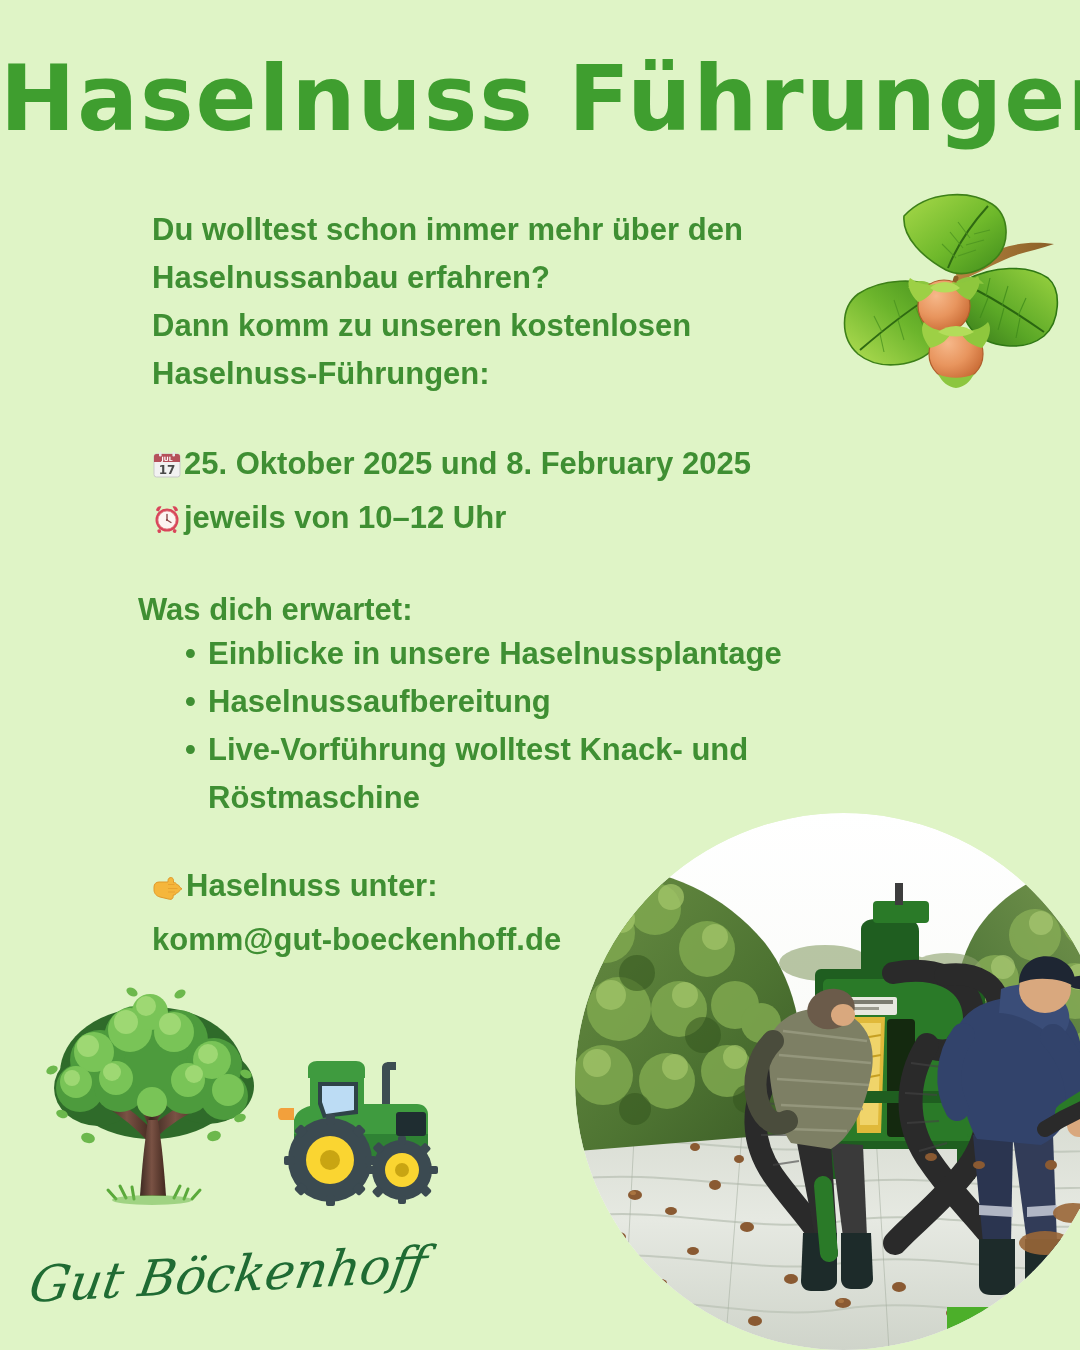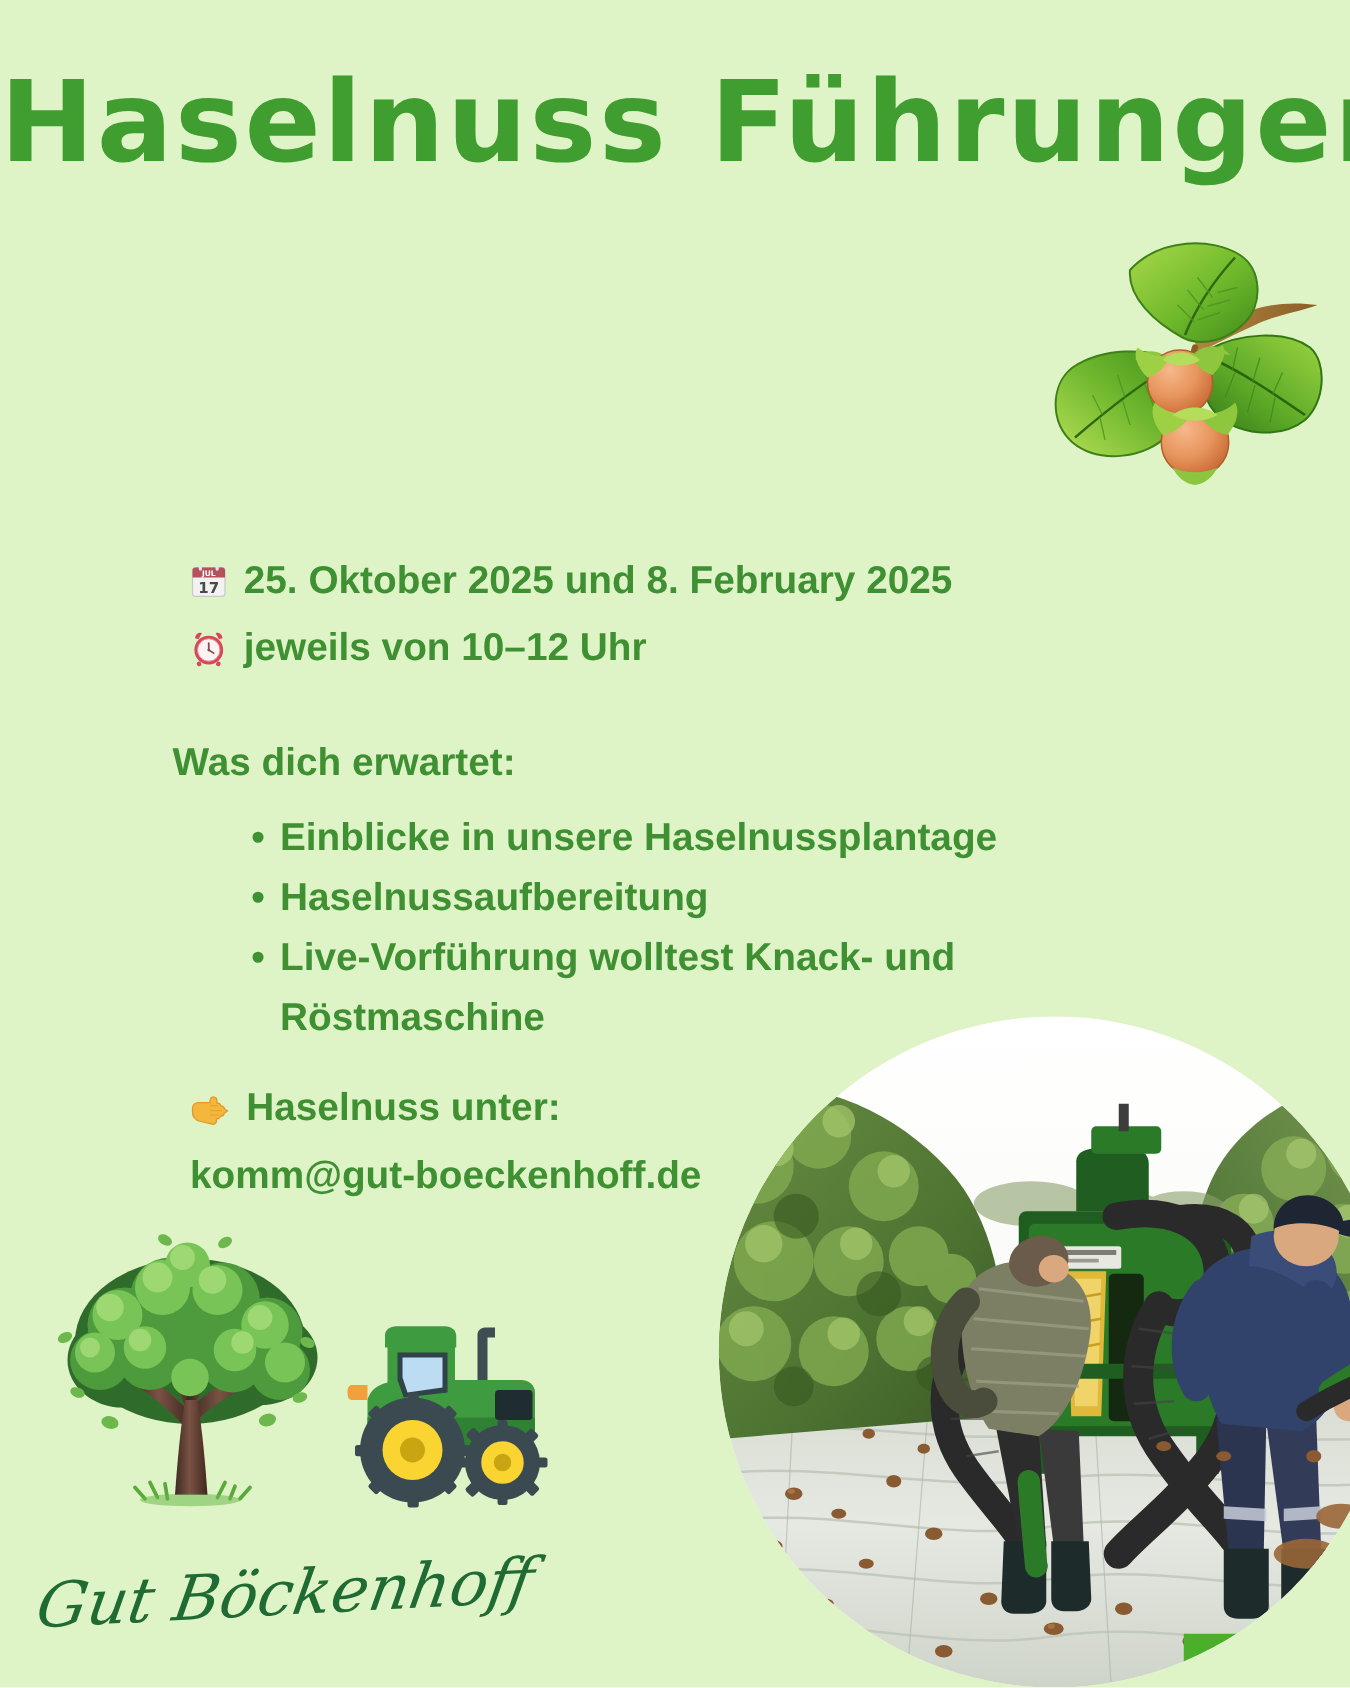--- a/index.html
+++ b/index.html
@@ -227,6 +227,12 @@
     </svg>
   </div>
 
+  <div id="intro-block" class="body-text">
+    <div>Du wolltest schon immer mehr über den</div>
+    <div>Haselnussanbau erfahren?</div>
+    <div>Dann komm zu unseren kostenlosen</div>
+    <div>Haselnuss-Führungen:</div>
+  </div>
 
   <div id="date-block" class="body-text">
     <div>

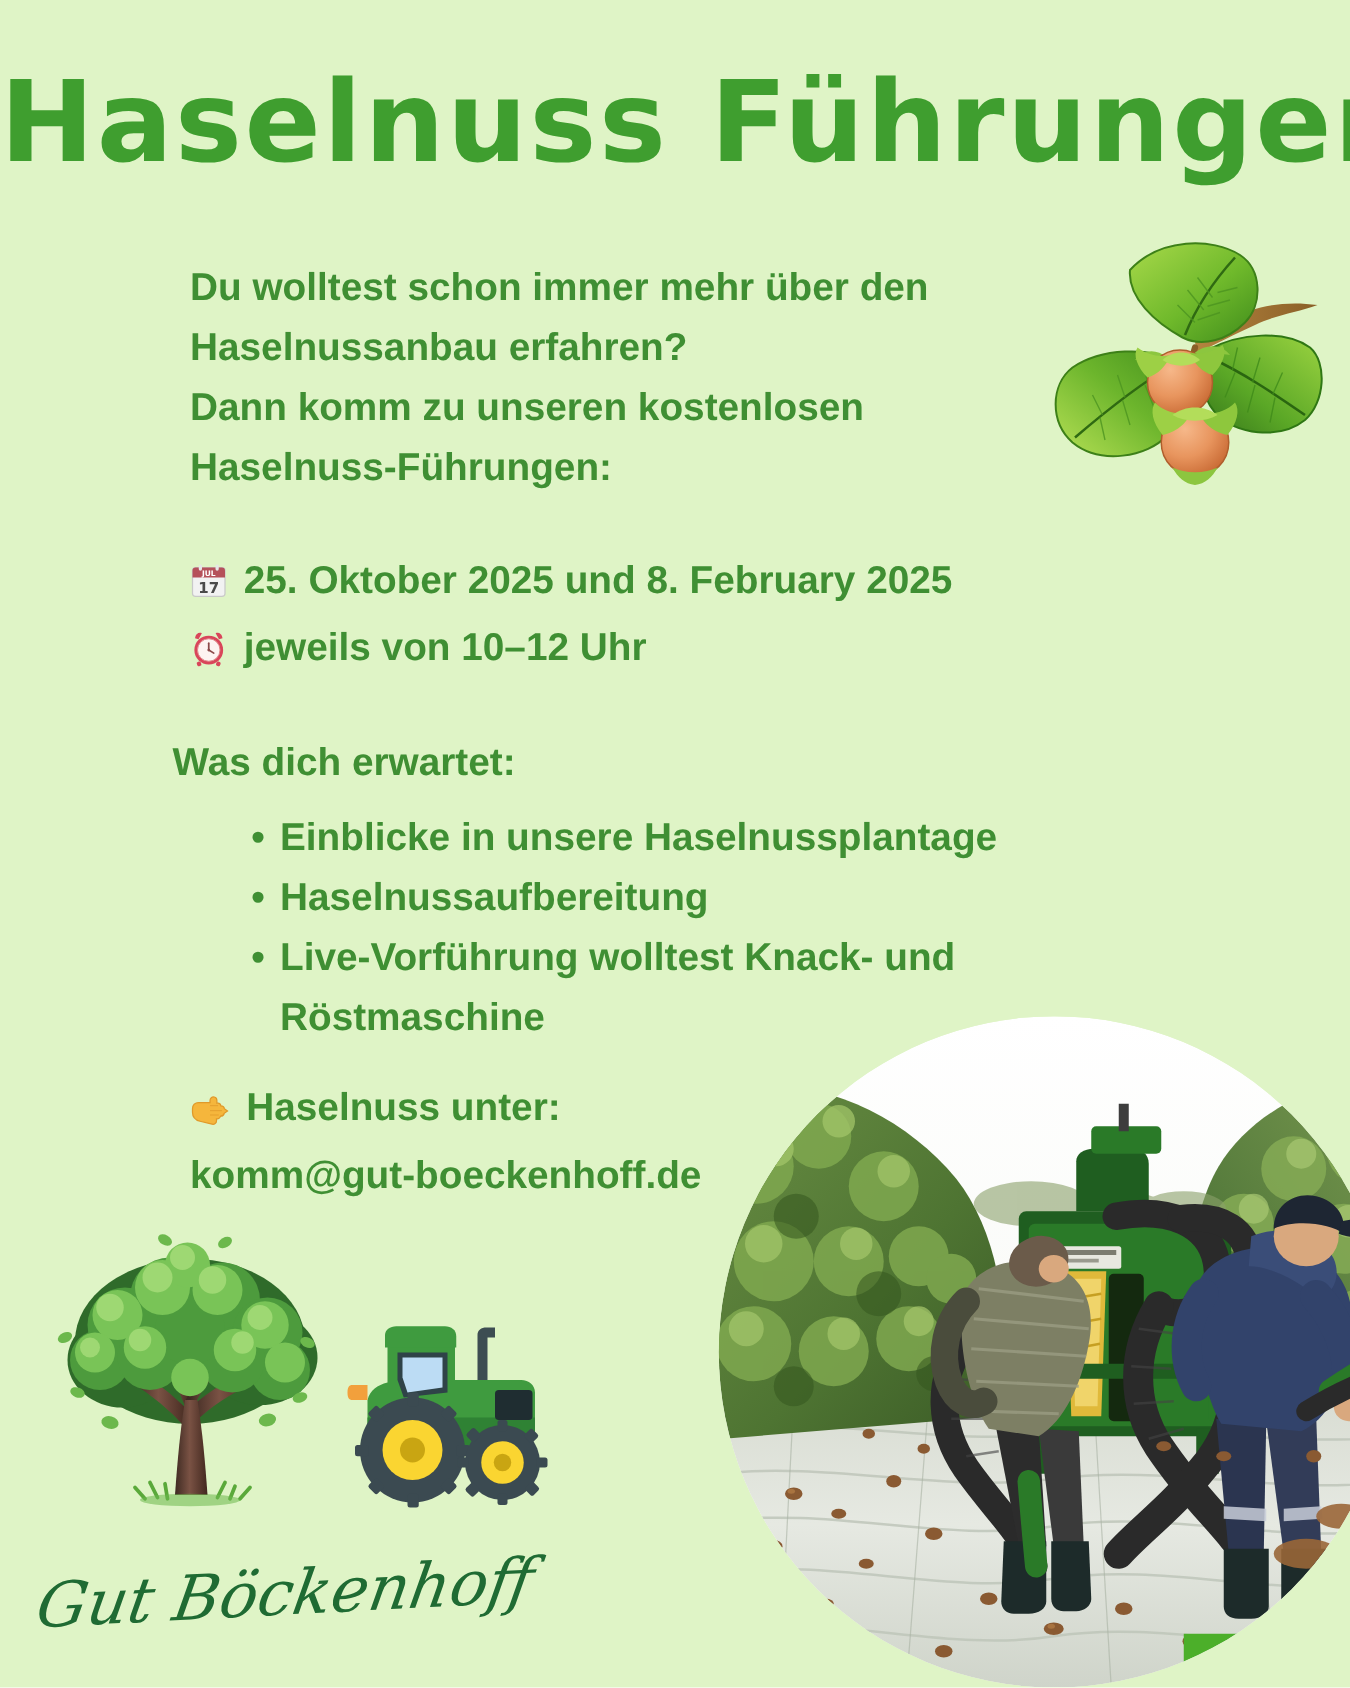--- a/index.html
+++ b/index.html
@@ -74,7 +74,7 @@
   .icon-inline {
     display: inline-block;
     vertical-align: -6px;
-    margin-right: 13px;
+    margin-right: 2px;
   }
 
   

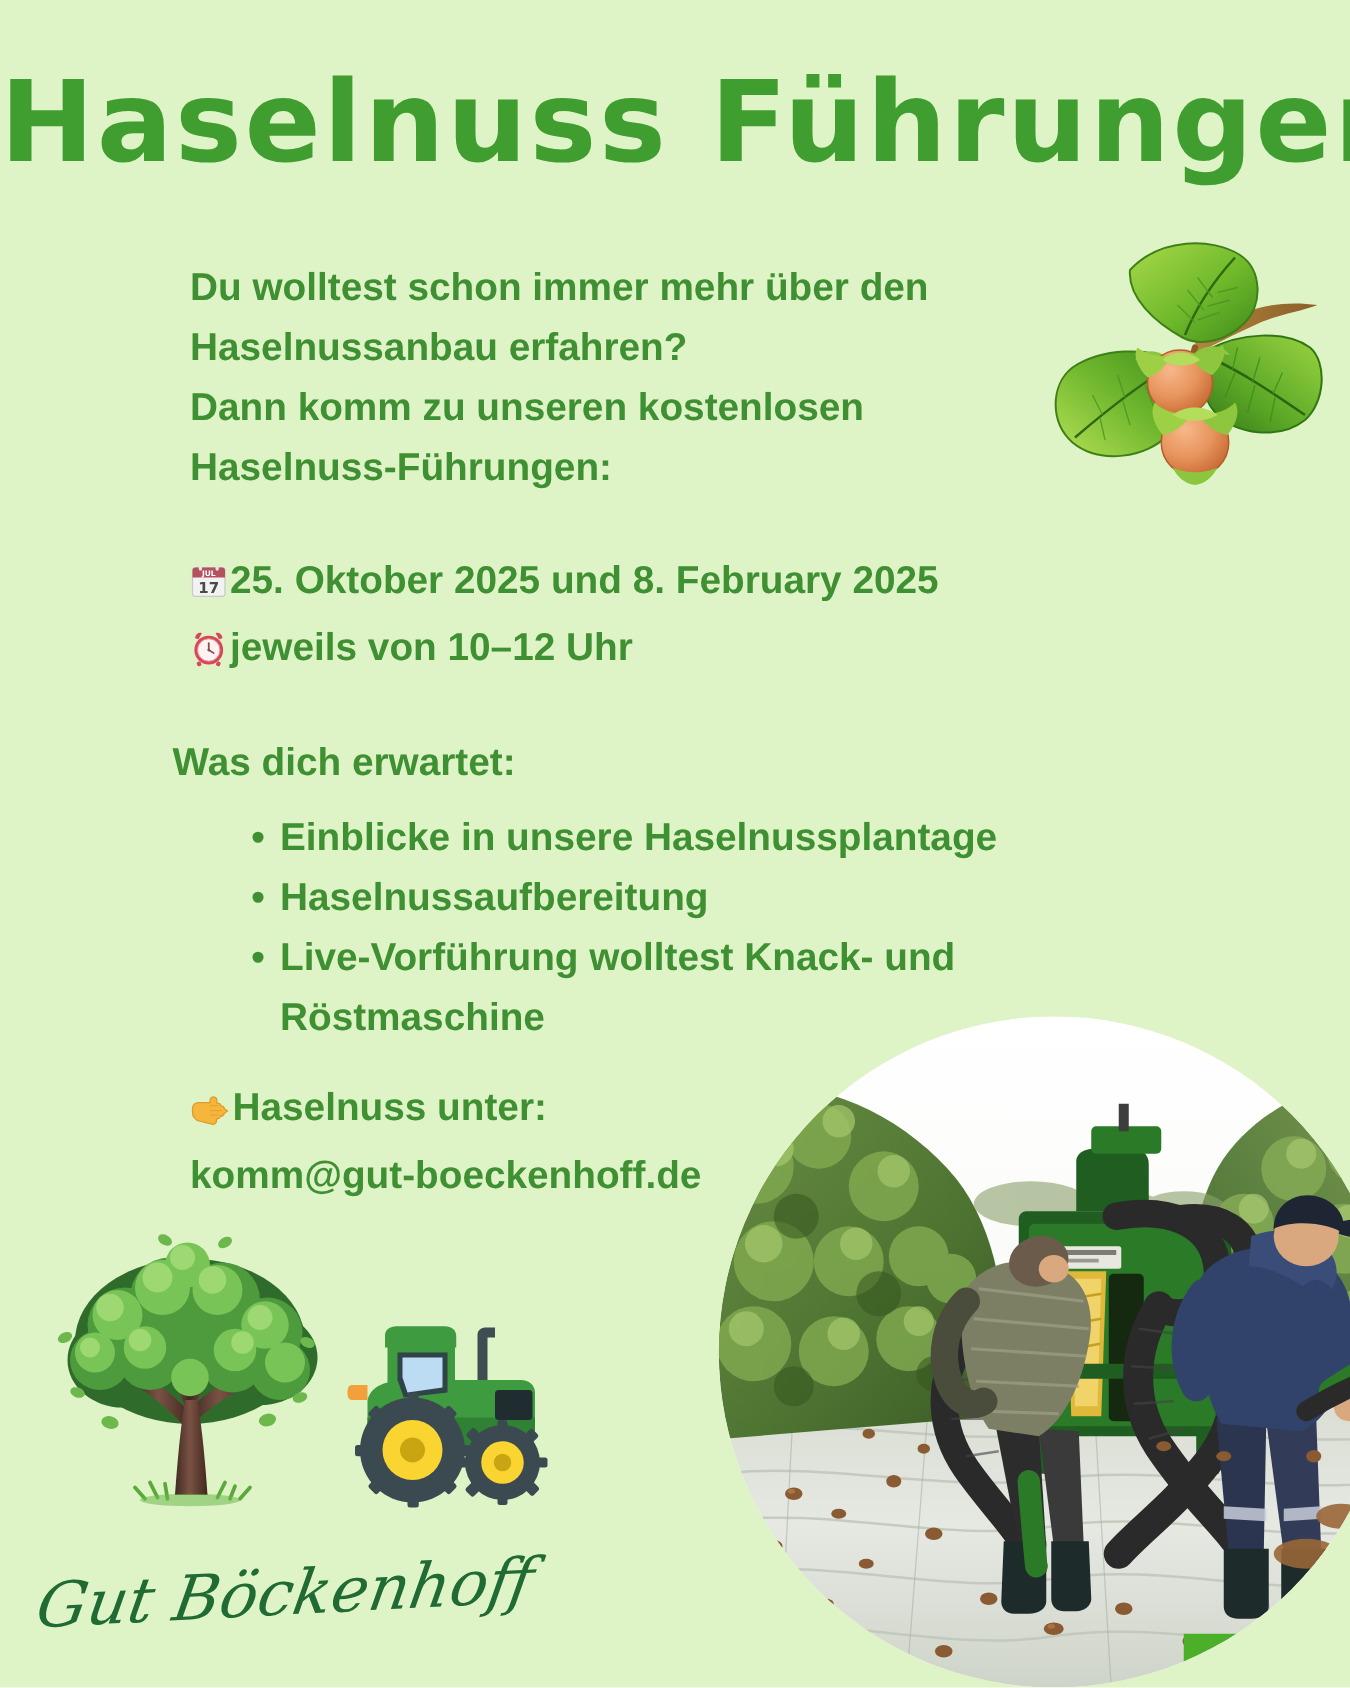--- a/index.html
+++ b/index.html
@@ -47,7 +47,7 @@
   #expect-list {
     position: absolute;
     left: 152px; top: 630px; width: 740px;
-    margin: 16px; padding: 0;
+    margin: 0; padding: 0;
     list-style: none;
   }
   #expect-list li {

